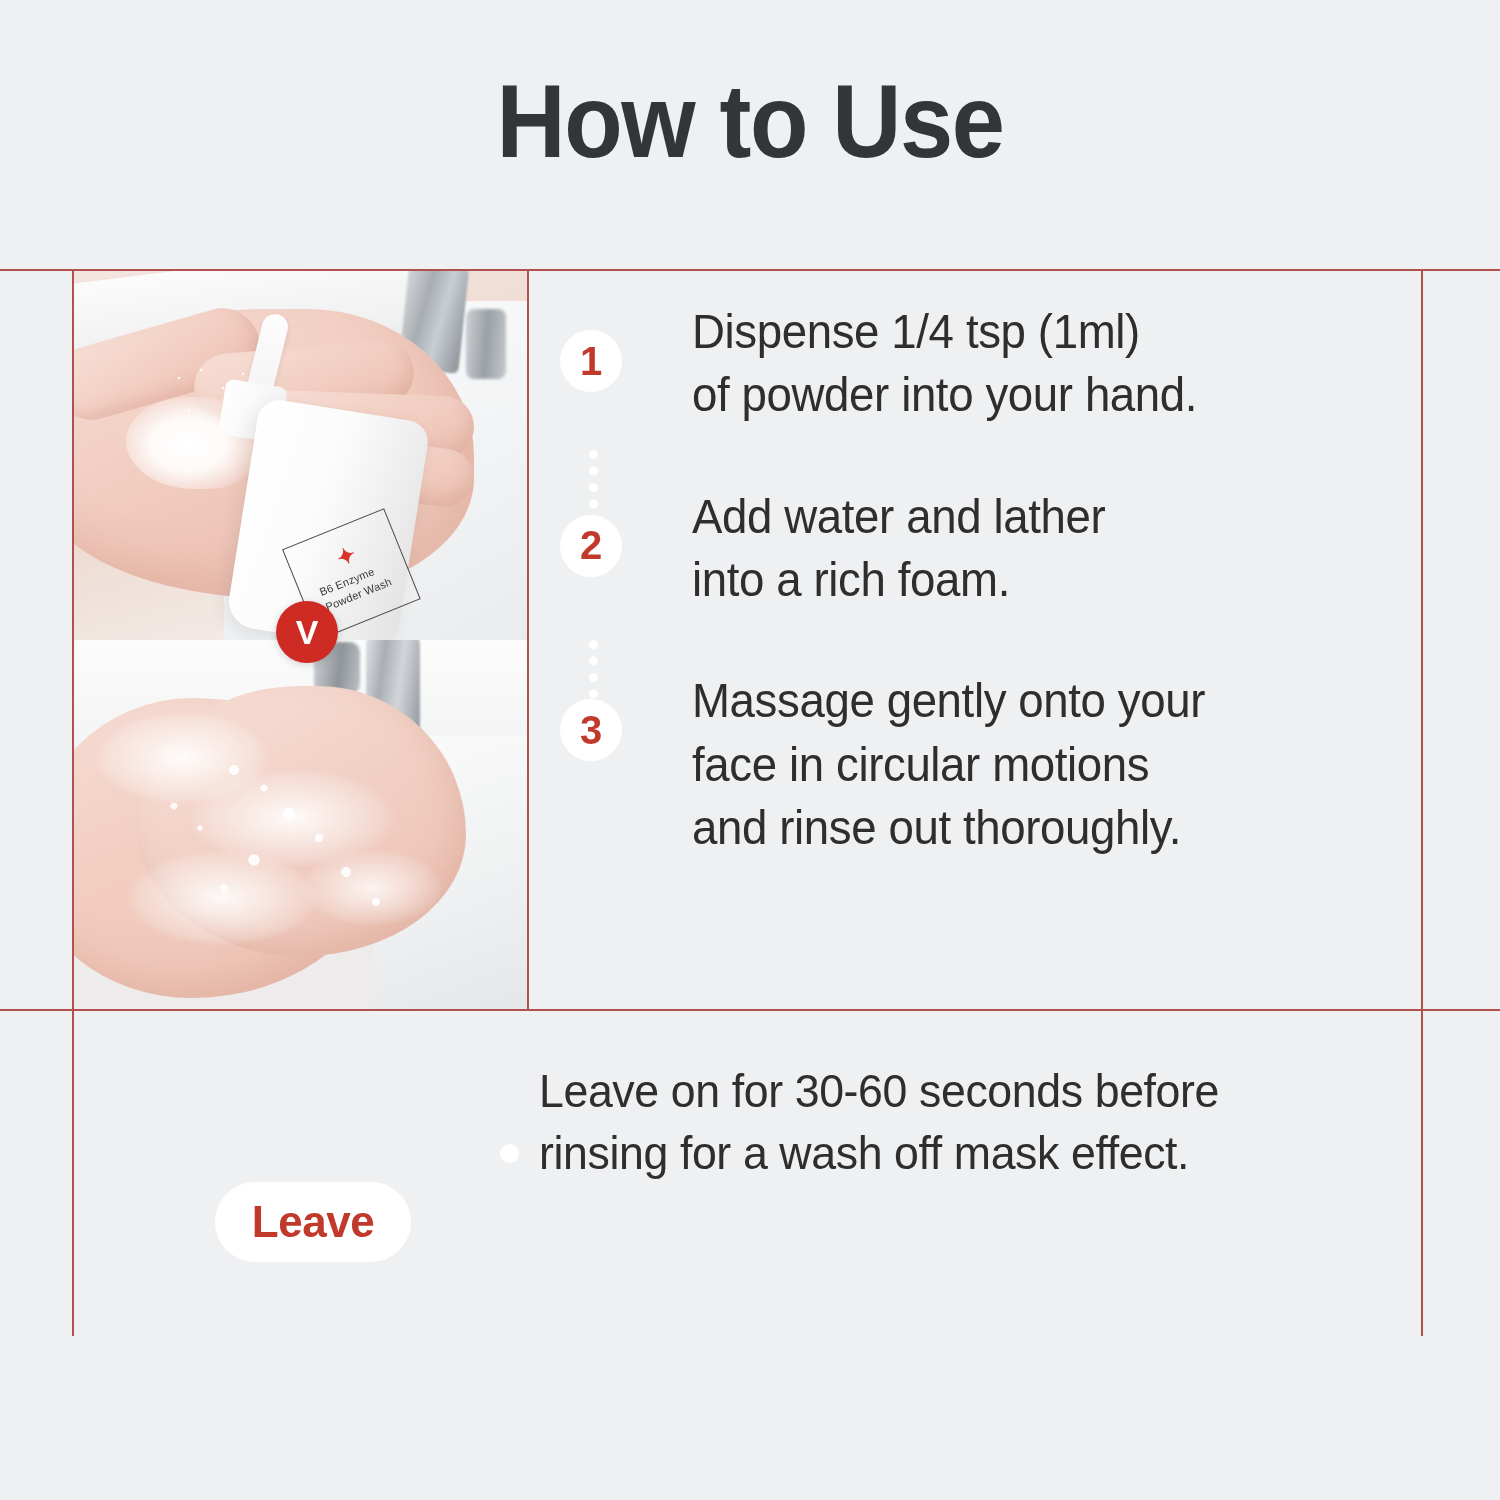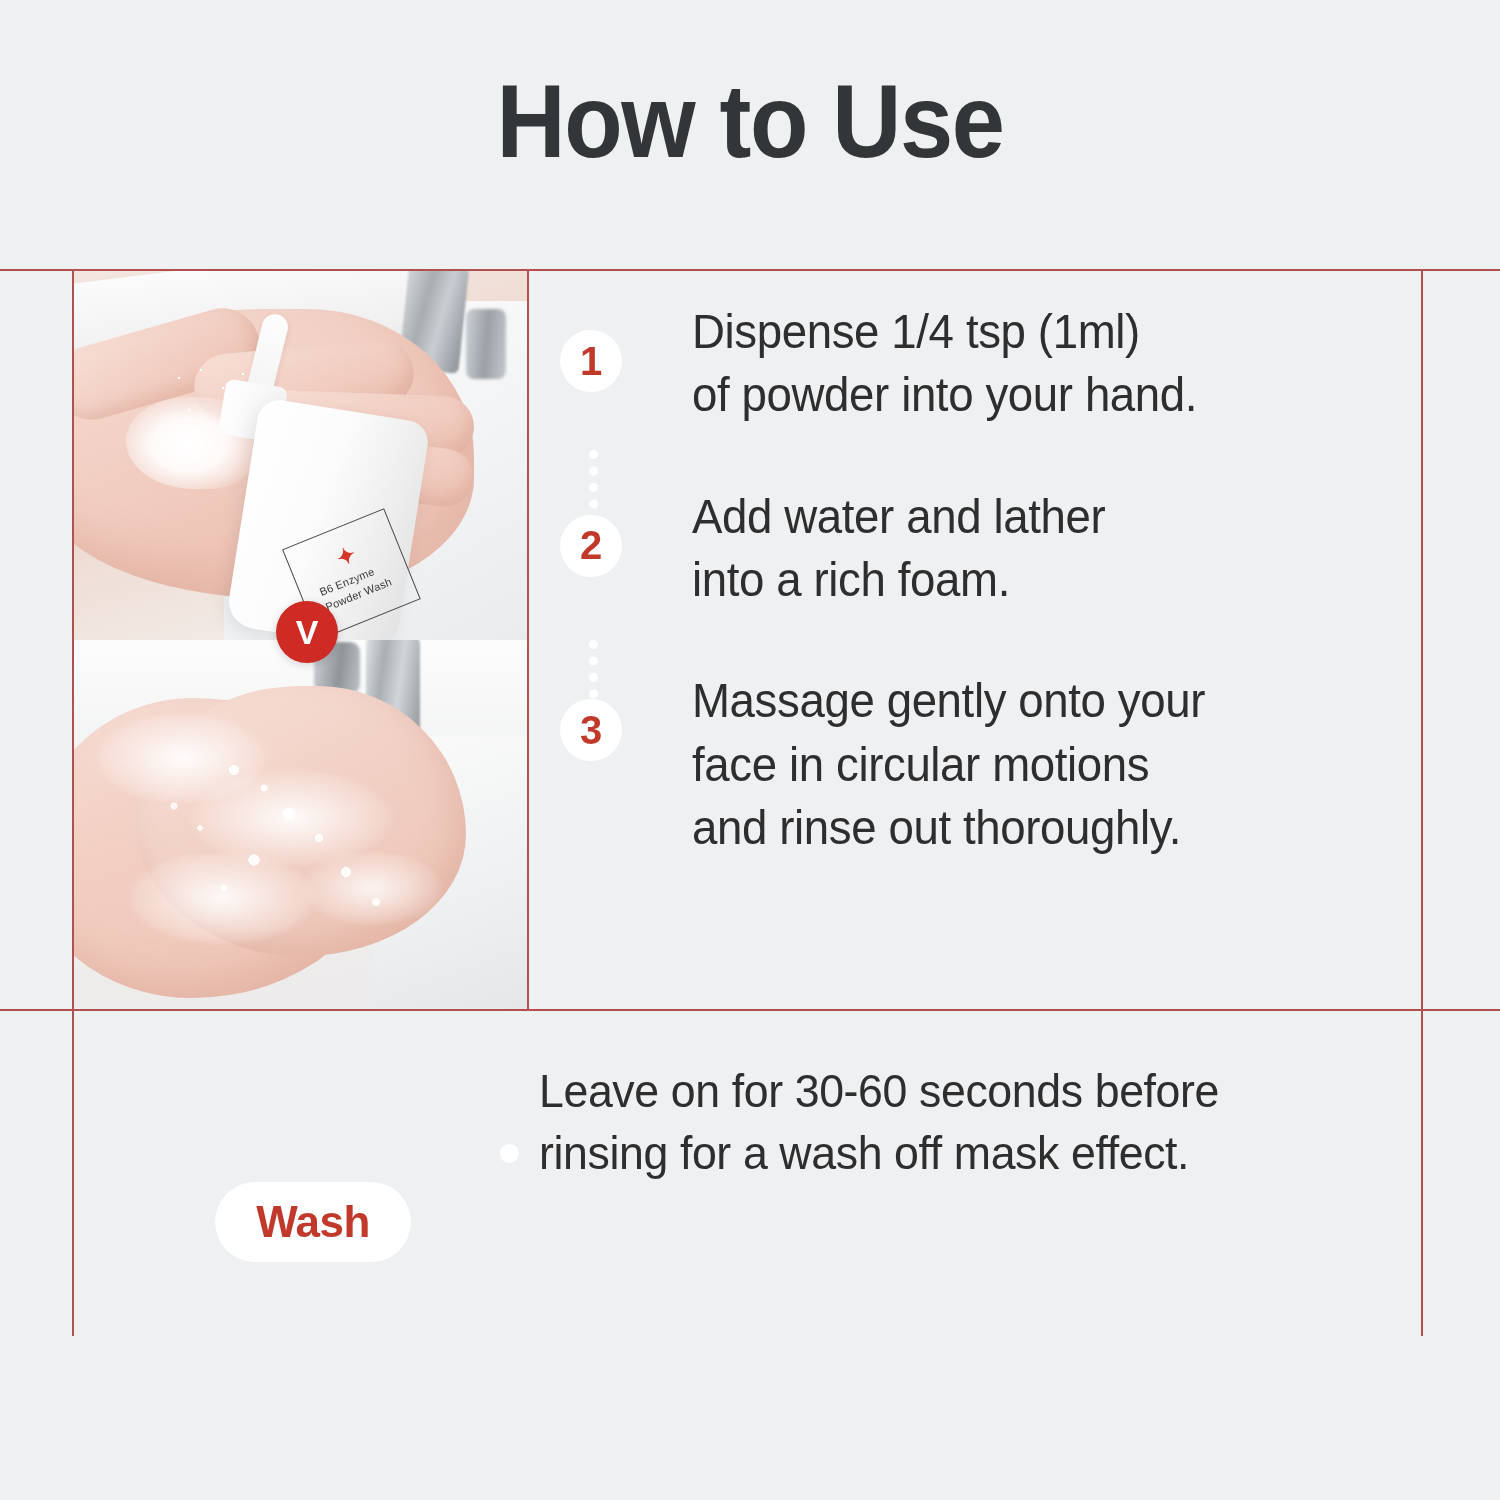--- a/index.html
+++ b/index.html
@@ -432,7 +432,7 @@
   </div>
 
   <div class="tips-section">
-    <div class="tips-pill">Wash</div>
+    <div class="tips-pill">Leave</div>
     <div class="tips-list">
       <div class="tip">
         <div class="tip-dot"></div>

